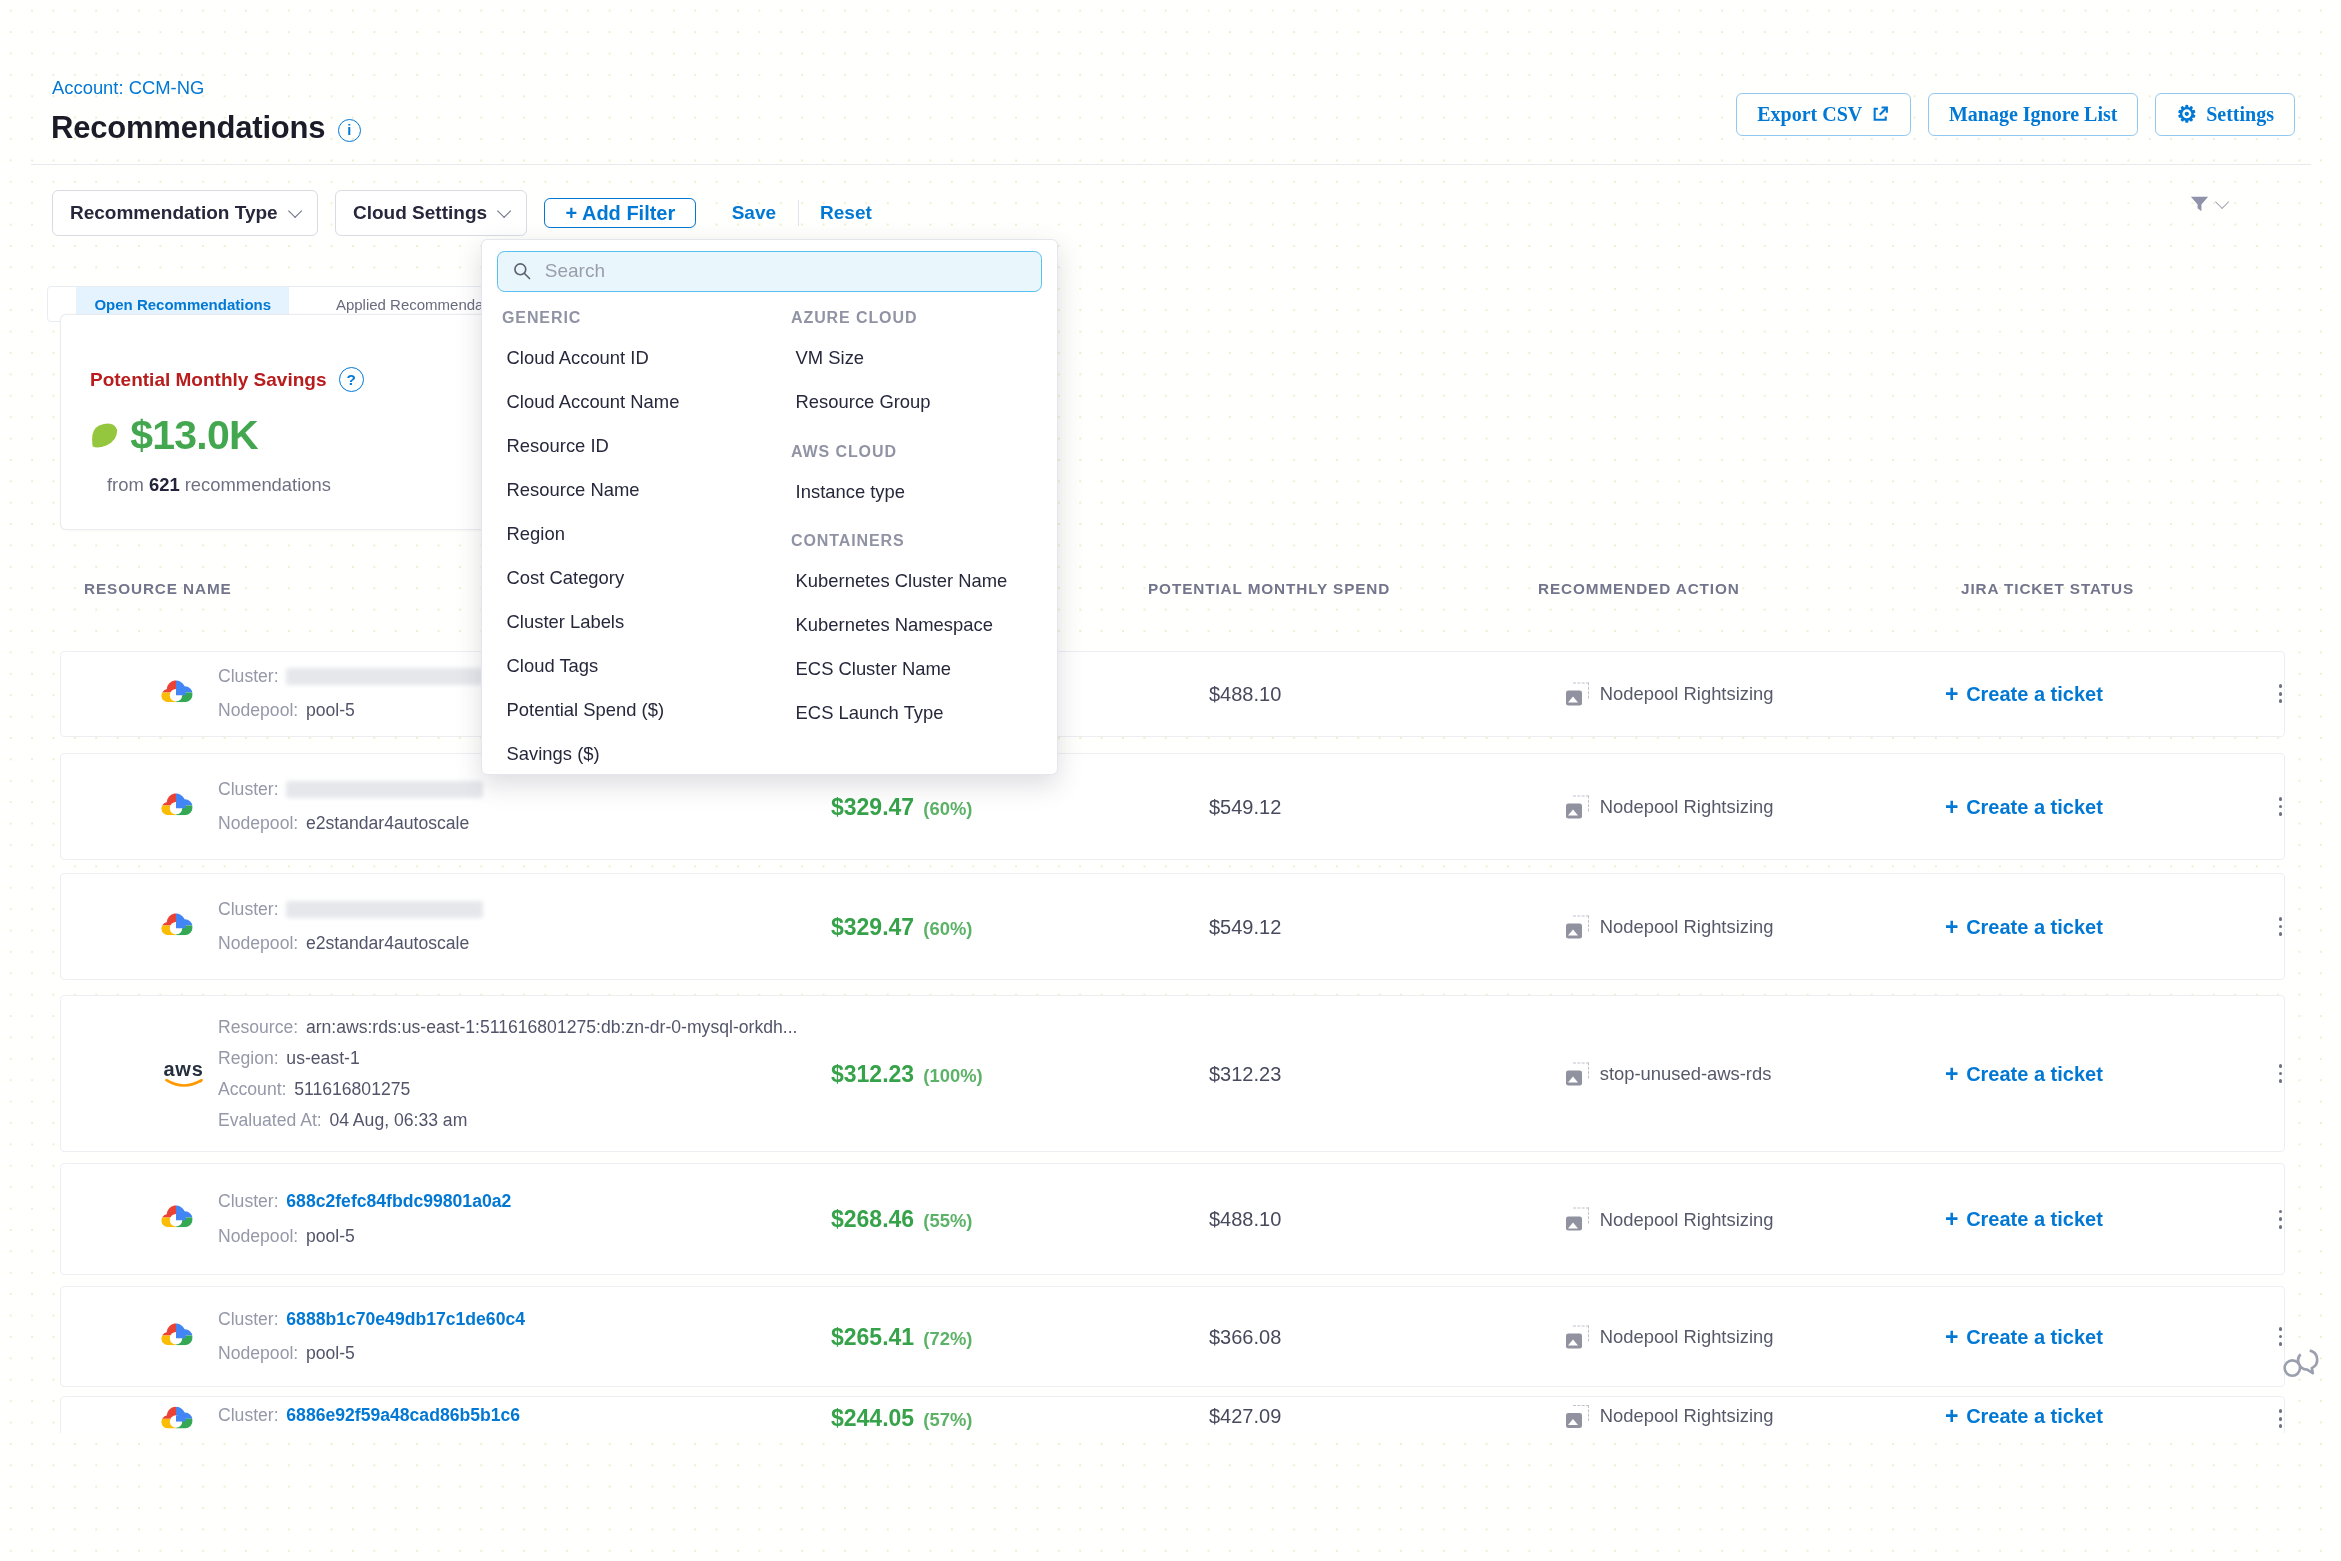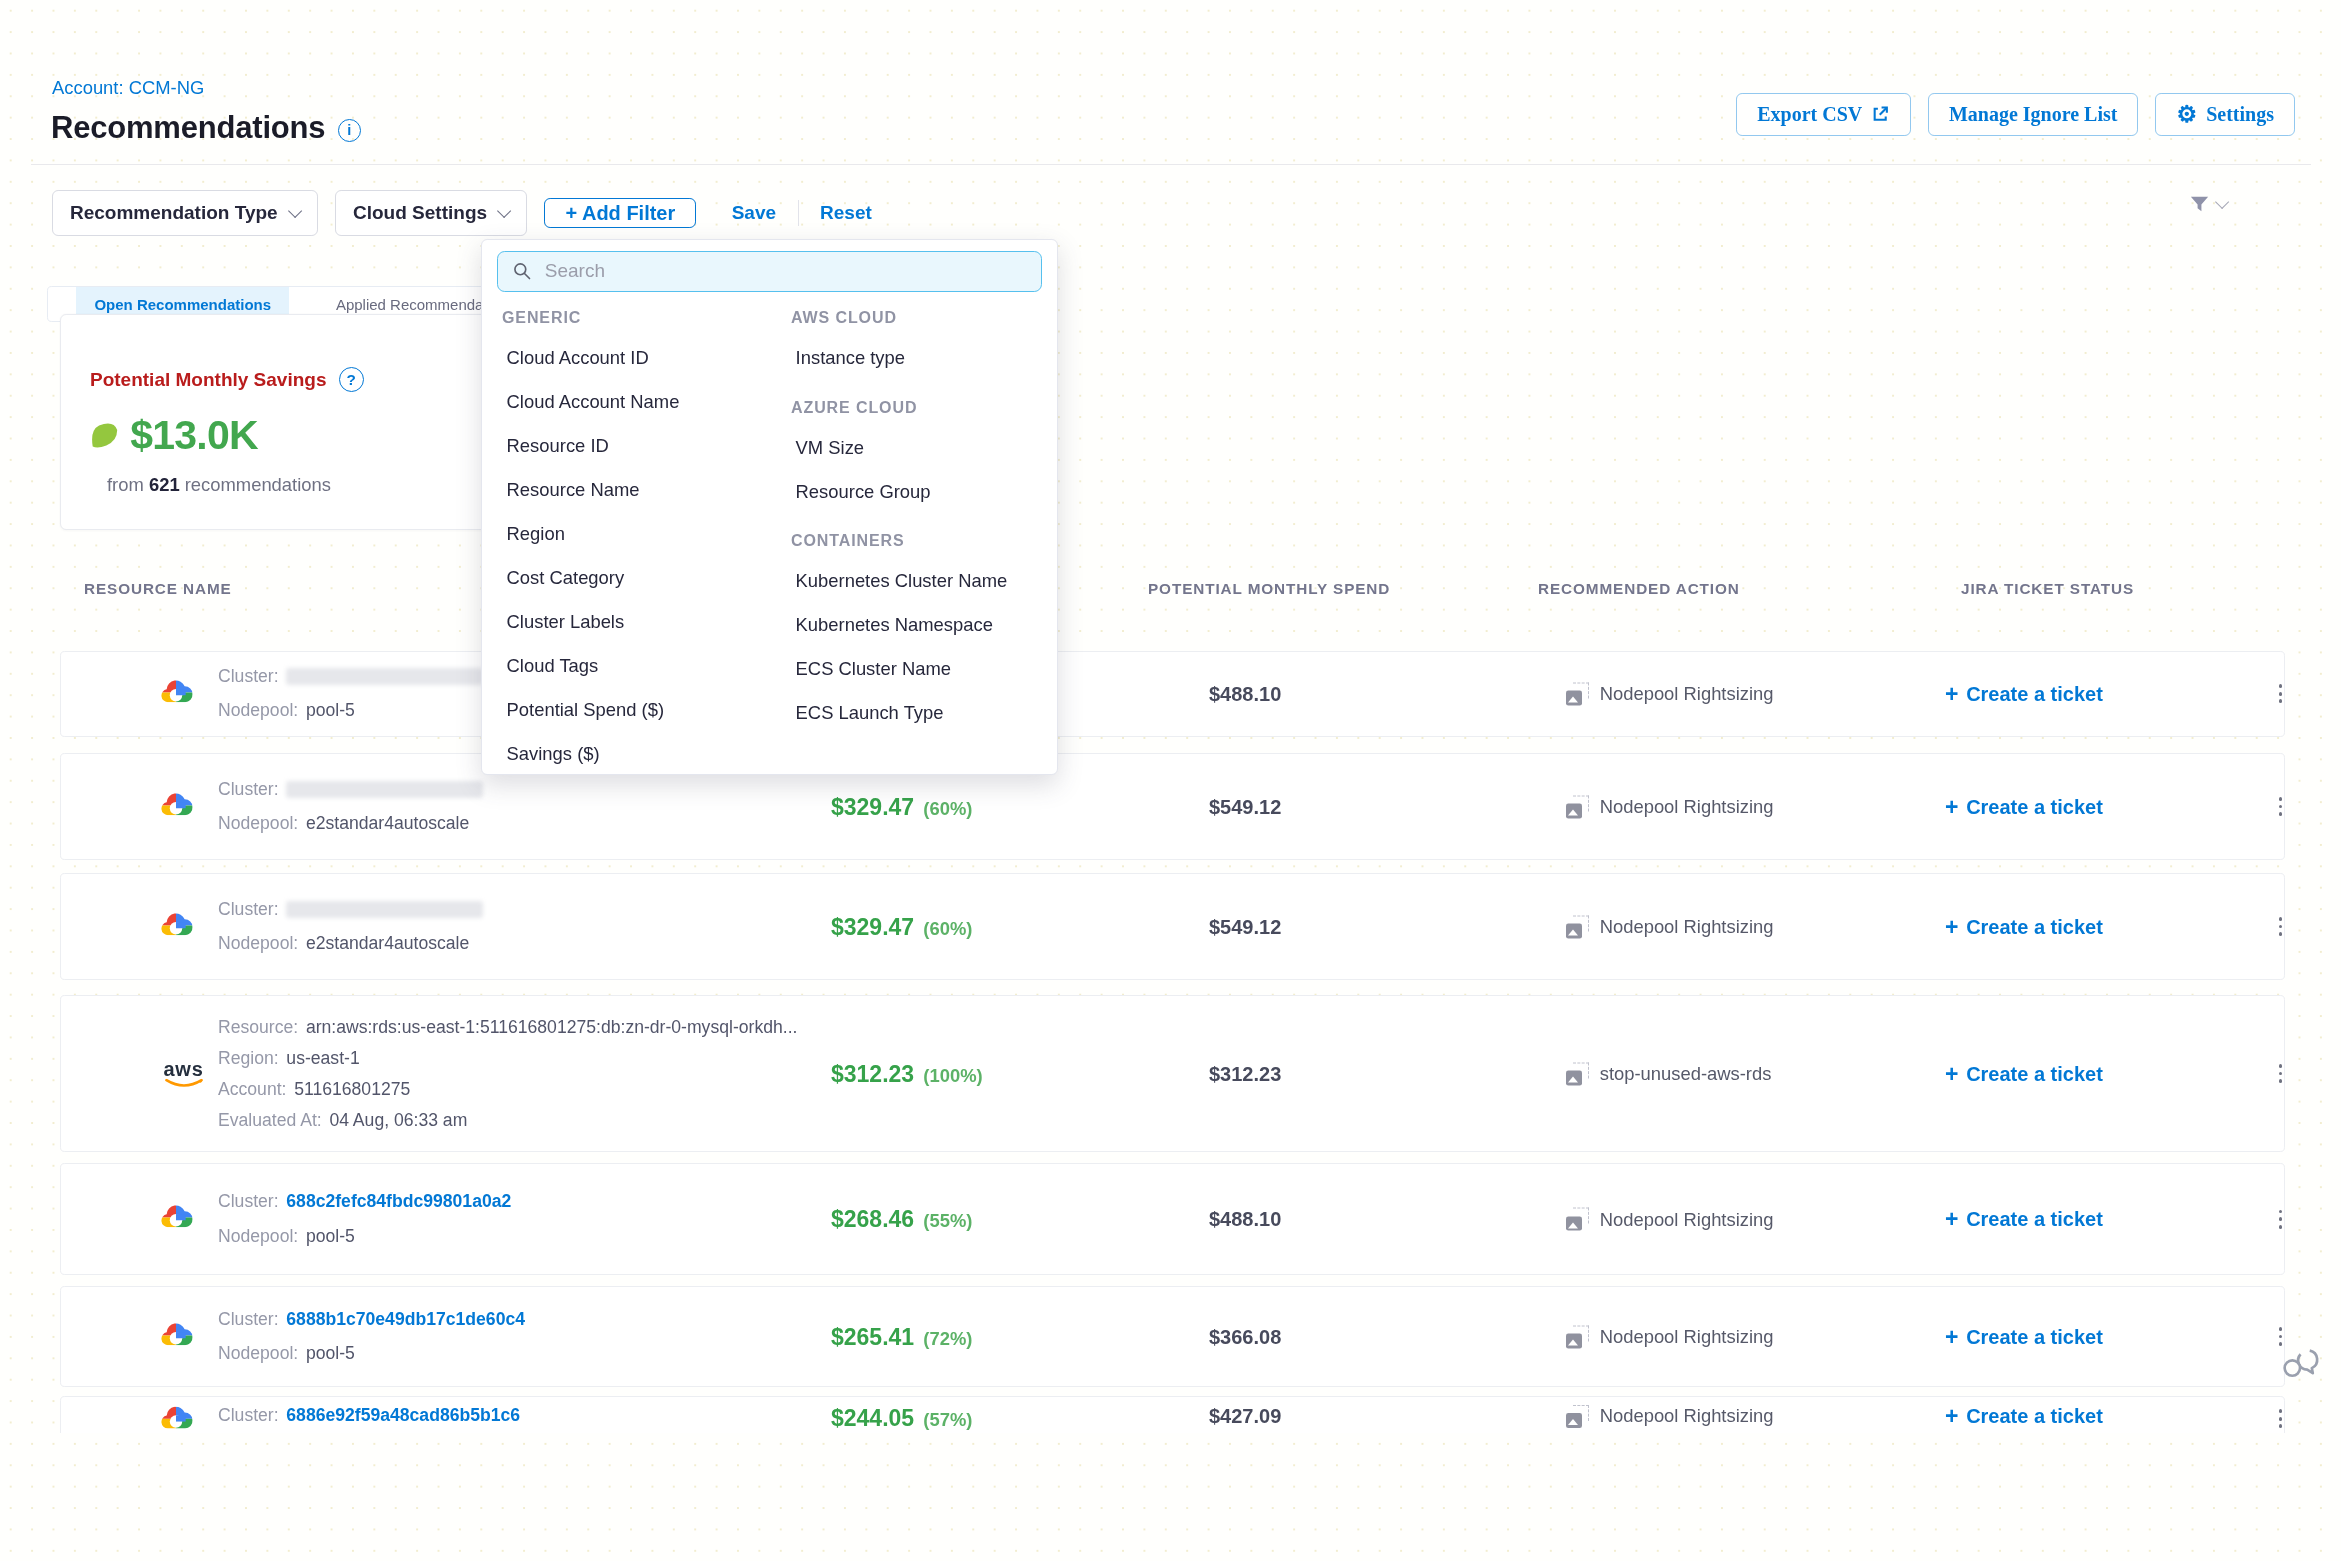--- a/index.html
+++ b/index.html
@@ -543,13 +543,13 @@
       </div>
     <div class="dd-col right" id="dd-right">
         <div class="dd-section">
-          <div class="dd-title">AWS CLOUD</div>
-          <div class="dd-item">Instance type</div>
-        </div>
-        <div class="dd-section">
           <div class="dd-title">AZURE CLOUD</div>
           <div class="dd-item">VM Size</div>
           <div class="dd-item">Resource Group</div>
+        </div>
+        <div class="dd-section">
+          <div class="dd-title">AWS CLOUD</div>
+          <div class="dd-item">Instance type</div>
         </div>
         <div class="dd-section">
           <div class="dd-title">CONTAINERS</div>

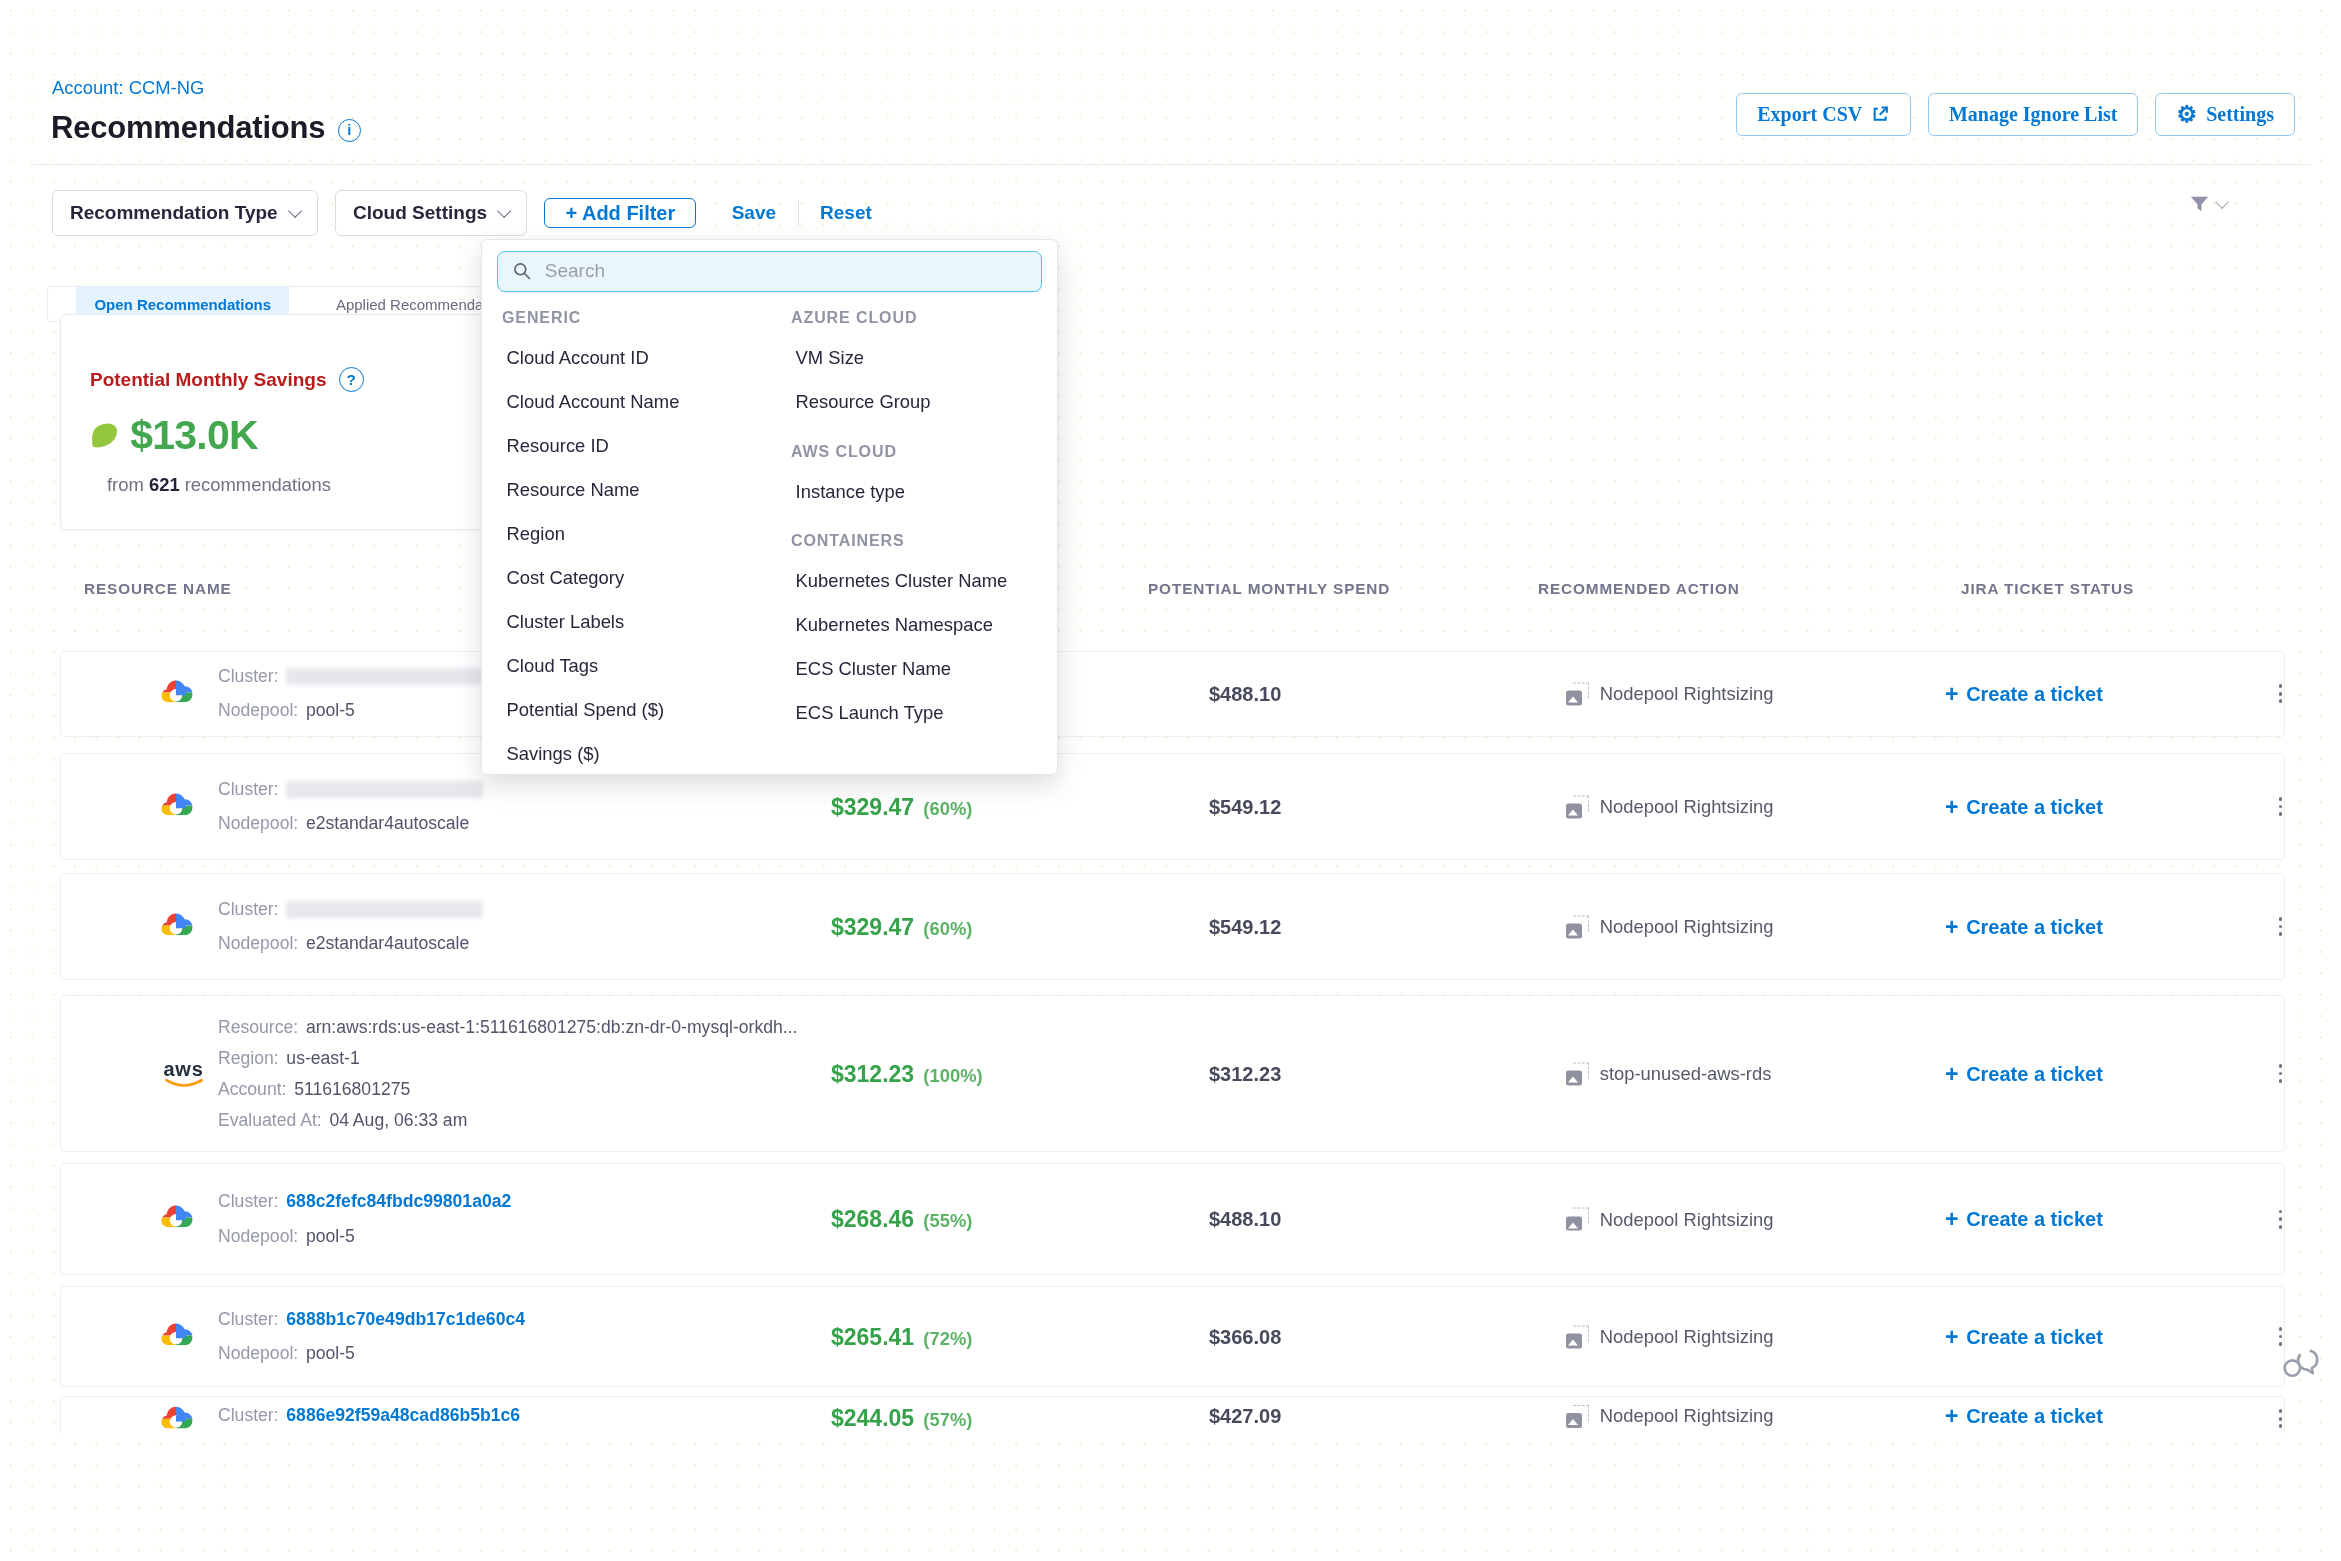--- a/index.html
+++ b/index.html
@@ -71,7 +71,7 @@
   .cell-savings{left:770px;display:flex;align-items:baseline;gap:9.2px;white-space:nowrap;}
   .sv-amt{font-size:23px;font-weight:800;color:#36a24a;}
   .sv-pct{font-size:18.4px;font-weight:700;color:#5cb267;}
-  .cell-spend{left:1148px;font-size:20px;font-weight:700;color:#474a5c;white-space:nowrap;}
+  .cell-spend{left:1148px;font-size:20px;font-weight:400;color:#474a5c;white-space:nowrap;}
   .cell-action{left:1505px;display:flex;align-items:center;gap:10.7px;font-size:18.4px;color:#565969;white-space:nowrap;}
   .cell-jira{left:1884px;display:flex;align-items:center;gap:7.7px;color:#0278d5;cursor:pointer;white-space:nowrap;}
   .jira-plus{font-size:23px;font-weight:600;line-height:1;}

